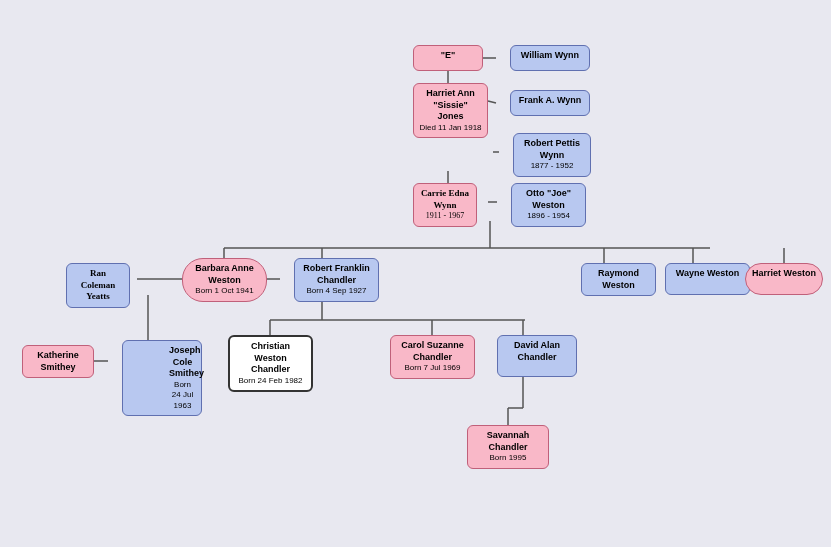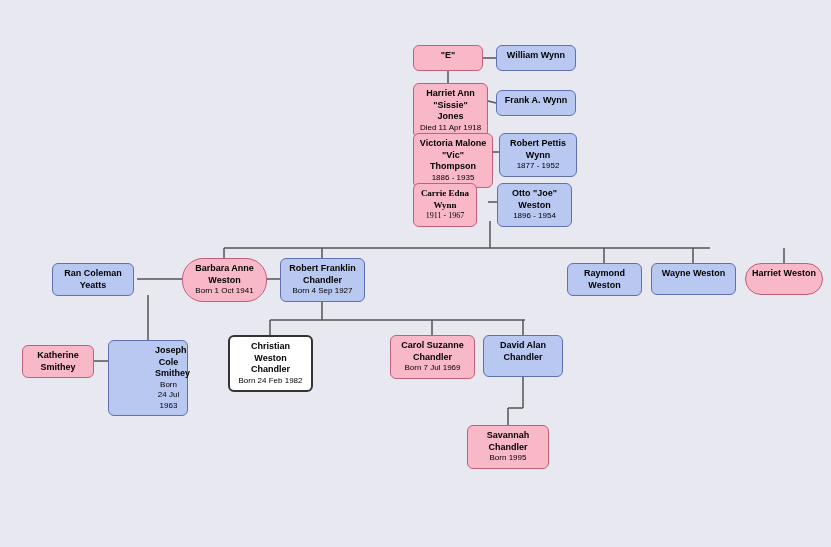--- a/index.html
+++ b/index.html
@@ -41,7 +41,7 @@
       font-weight: normal;
     }
     .pink { background: #f9b8c8; border-color: #c0607a; }
-    .blue { background: #b8c8f0; border-color: #6070b0; }
+    .blue { background: #b8c8f0; border-color: #6070b0; margin-left: 14px; }
     .white-bold { background: white; border: 2px solid #333; }
   </style>
 </head>

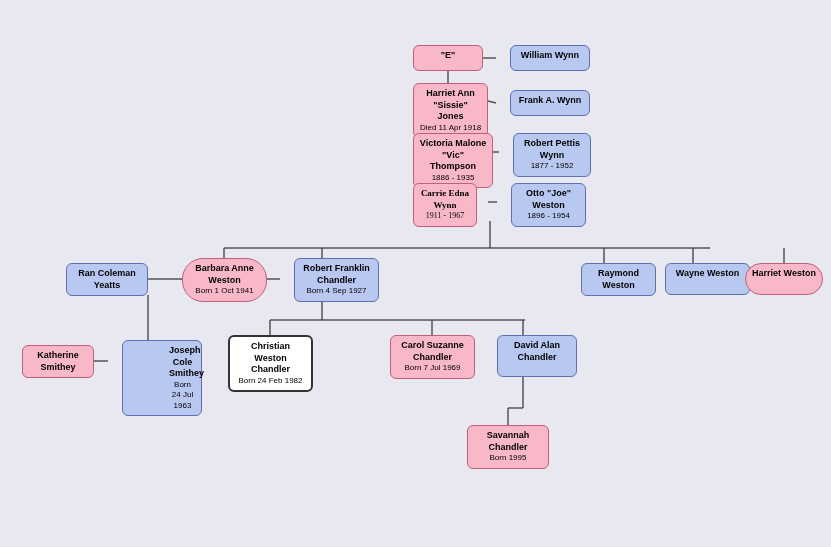--- a/index.html
+++ b/index.html
@@ -109,7 +109,7 @@
     </div>
     <div class="node pink" style="left: 413px; top: 83px; width: 75px; min-height: 36px;">
       <div class="node-name">Harriet Ann<br>"Sissie" Jones</div>
-      <div class="node-detail">Died 11 Apr 1918</div>
+      <div class="node-detail">Died 11 Jan 1918</div>
     </div>
     <div class="node blue" style="left: 496px; top: 90px; width: 80px; min-height: 26px;">
       <div class="node-name">Frank A. Wynn</div>

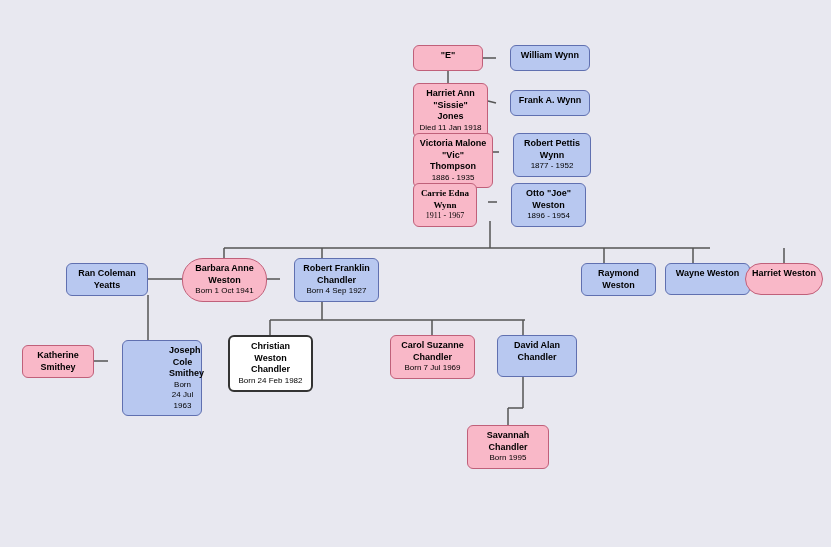--- a/index.html
+++ b/index.html
@@ -114,10 +114,6 @@
     <div class="node blue" style="left: 496px; top: 90px; width: 80px; min-height: 26px;">
       <div class="node-name">Frank A. Wynn</div>
     </div>
-    <div class="node pink" style="left: 413px; top: 133px; width: 80px; min-height: 38px;">
-      <div class="node-name">Victoria Malone<br>"Vic" Thompson</div>
-      <div class="node-detail">1886 - 1935</div>
-    </div>
     <div class="node blue" style="left: 499px; top: 133px; width: 78px; min-height: 38px;">
       <div class="node-name">Robert Pettis<br>Wynn</div>
       <div class="node-detail">1877 - 1952</div>

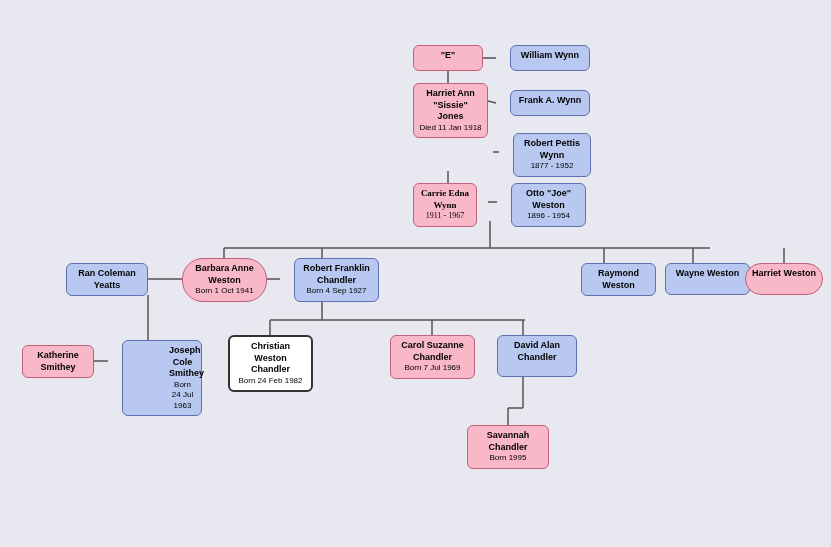--- a/index.html
+++ b/index.html
@@ -126,7 +126,7 @@
       <div class="node-name">Otto "Joe"<br>Weston</div>
       <div class="node-detail">1896 - 1954</div>
     </div>
-    <div class="node blue" style="left: 52px; top: 263px; width: 82px; min-height: 32px;">
+    <div class="node blue" style="left: 52px; top: 263px; width: 64px; min-height: 32px; font-family: Liberation Serif, serif;">
       <div class="node-name">Ran Coleman<br>Yeatts</div>
     </div>
     <div class="node pink" style="left: 182px; top: 258px; width: 85px; min-height: 42px; border-radius: 21px;">

